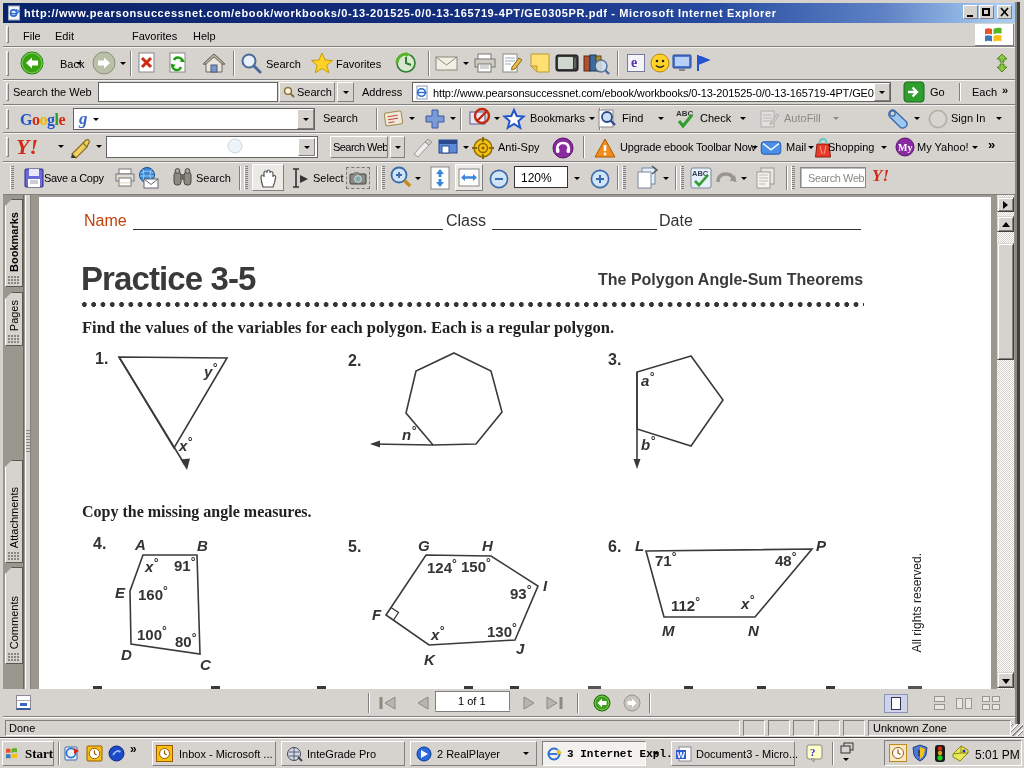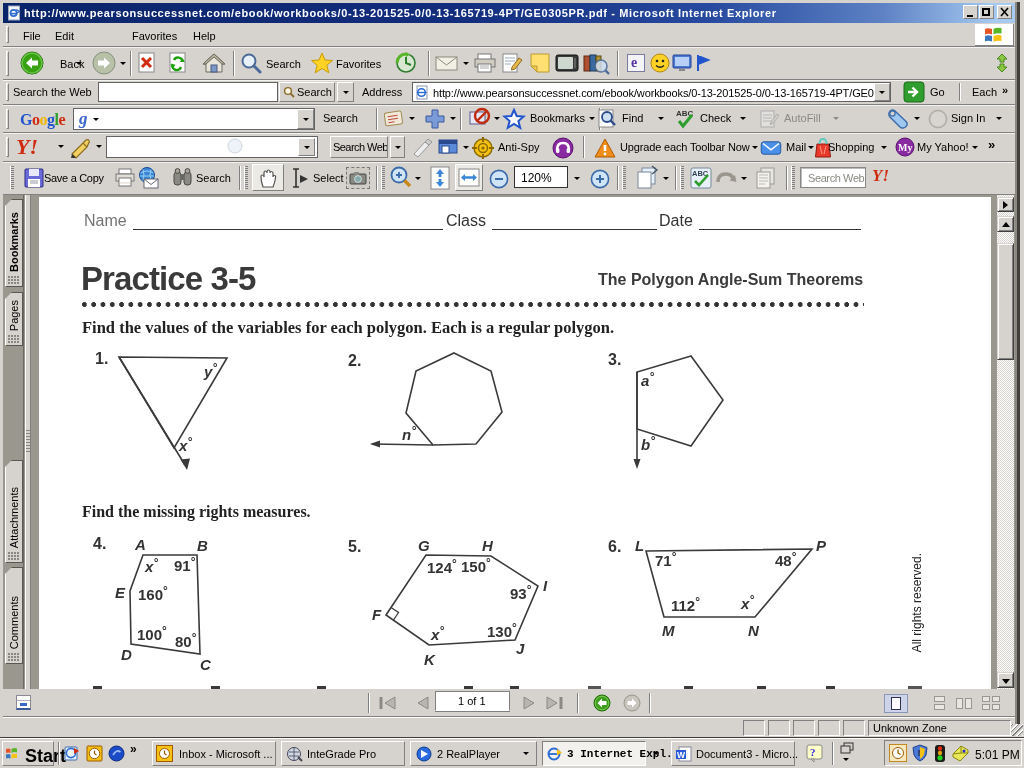--- a/index.html
+++ b/index.html
@@ -345,7 +345,7 @@
   <path d="M12 8 v6" stroke="#fff" stroke-width="2.6"></path>
   <circle cx="12" cy="17" r="1.4" fill="#fff"></circle>
 </svg>
-<div class="abs t11" style="left:620px;top:141px;letter-spacing:-0.15px;">Upgrade each Toolbar Now</div>
+<div class="abs t11" style="left:620px;top:141px;letter-spacing:-0.15px;">Upgrade ebook Toolbar Now</div>
 <div class="abs caret" style="left:752px;top:146px;"></div>
 <svg class="abs" width="22" height="16" viewBox="0 0 24 18" style="left:760px;top:140px;">
   <rect x="1" y="2" width="22" height="14" rx="3" fill="#4a90e8" stroke="#1a50a0"></rect>

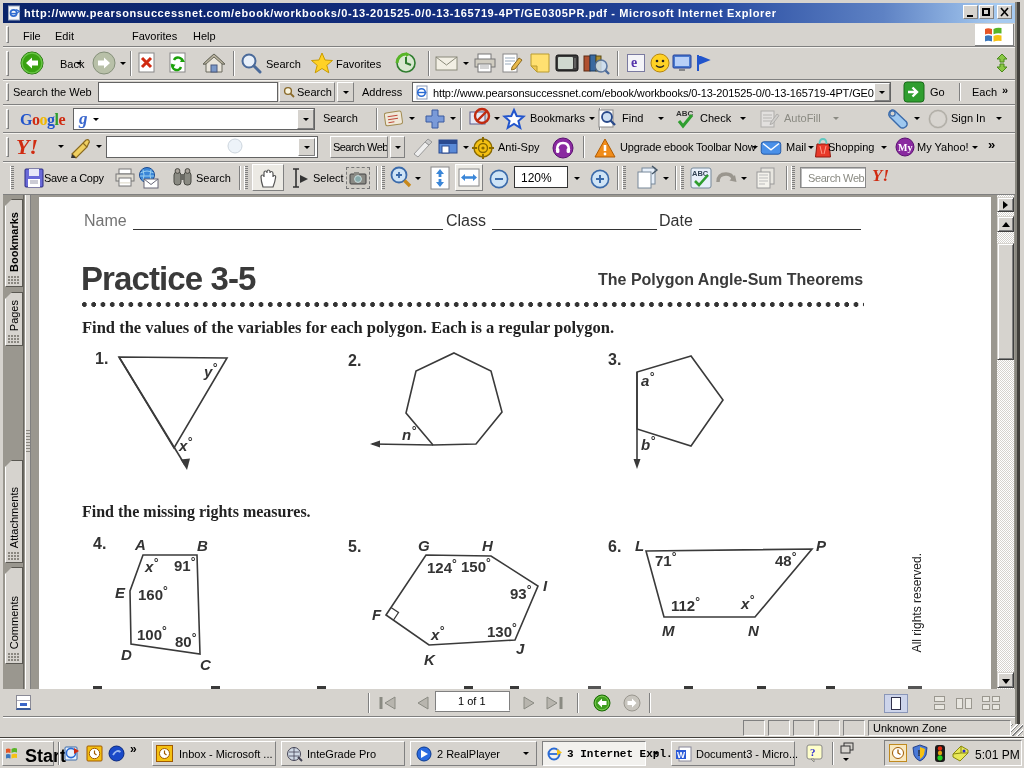--- a/index.html
+++ b/index.html
@@ -529,7 +529,7 @@
     .alab sup, .vlab sup { font-size:12px; line-height:0; position:relative; top:1px; }
   </style>
 
-  <div class="abs sans" style="left:45px;top:15px;font-size:16px;color:#737373;">Name</div>
+  <div class="abs sans" style="left:45px;top:15px;font-size:16px;color:#c2410c;">Name</div>
   <div class="abs" style="left:94px;top:32px;width:310px;height:1px;background:#333;"></div>
   <div class="abs sans" style="left:407px;top:15px;font-size:16px;color:#333;">Class</div>
   <div class="abs" style="left:453px;top:32px;width:165px;height:1px;background:#333;"></div>

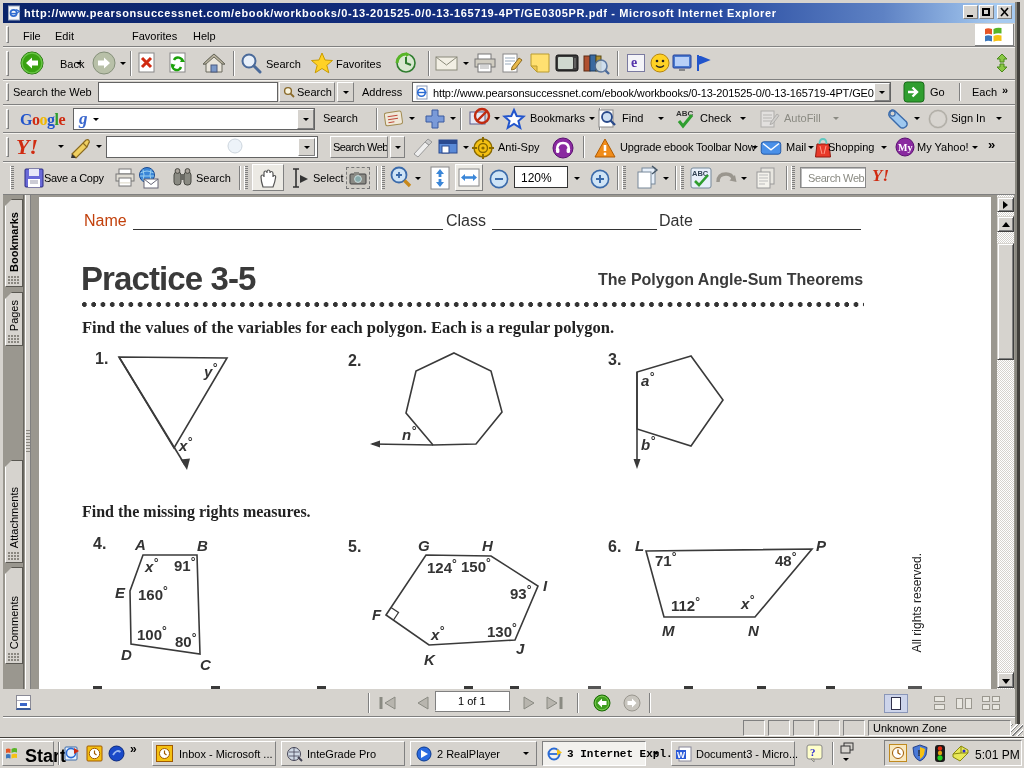--- a/index.html
+++ b/index.html
@@ -540,7 +540,7 @@
   <div class="abs sans" style="left:559px;top:74px;font-size:16px;font-weight:bold;color:#3a3a3a;">The Polygon Angle-Sum Theorems</div>
   <div class="abs" style="left:43px;top:105px;width:782px;height:5px;background-image:radial-gradient(circle at 2.5px 2.5px,#333 2.25px,transparent 2.45px);background-size:9.3px 5px;background-repeat:repeat-x;"></div>
   <div class="abs serif" style="left:43px;top:121px;font-size:16.5px;font-weight:bold;color:#222;">Find the values of the variables for each polygon. Each is a regular polygon.</div>
-  <div class="abs serif" style="left:43px;top:306px;font-size:16px;font-weight:bold;color:#222;">Find the missing rights measures.</div>
+  <div class="abs serif" style="left:43px;top:306px;font-size:16px;font-weight:bold;color:#222;">Copy the missing angle measures.</div>
 
   <div class="pnum" style="left:56px;top:153px;">1.</div>
   <div class="pnum" style="left:309px;top:155px;">2.</div>

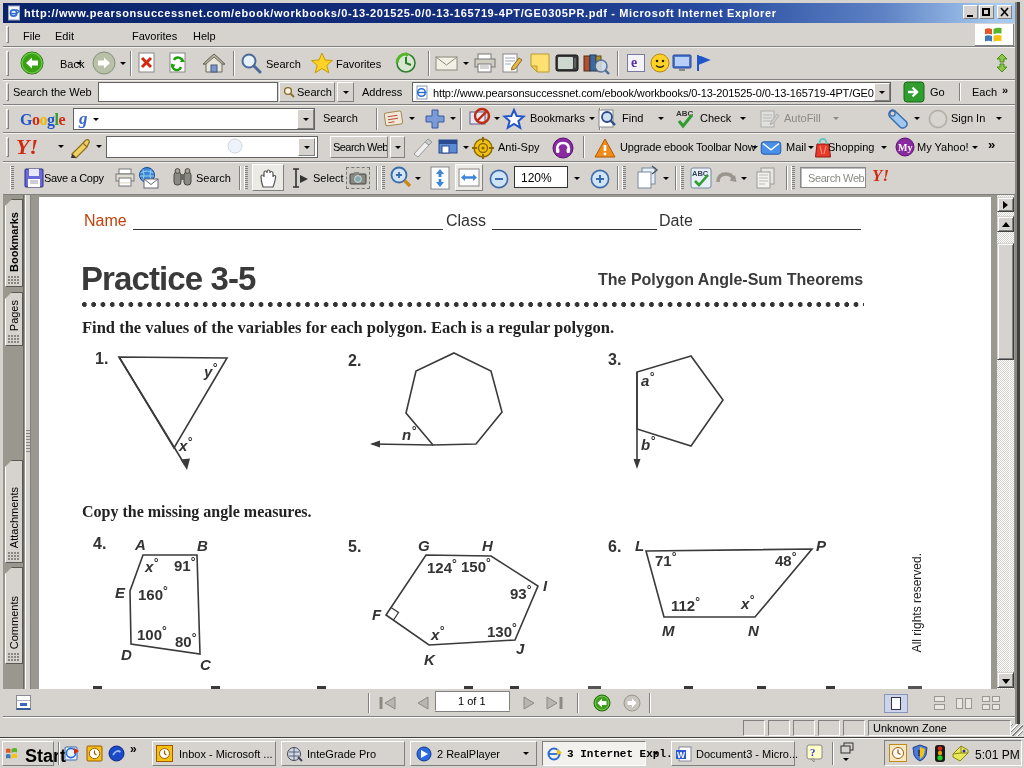--- a/index.html
+++ b/index.html
@@ -696,6 +696,9 @@
 <div class="abs" style="left:3px;top:716px;width:1012px;height:21px;background:#d6d3ce;" id="statusbar">
   <div class="abs" style="left:0;top:0;width:1012px;height:1px;background:#808080;"></div>
   <div class="abs" style="left:0;top:1px;width:1012px;height:1px;background:#fff;"></div>
+  <div class="abs sunken" style="left:2px;top:4px;width:735px;height:16px;">
+      <div class="abs t11" style="left:3px;top:1px;">Done</div>
+    </div>
   <div class="abs sunken" style="left:740px;top:4px;width:22px;height:16px;"></div>
   <div class="abs sunken" style="left:765px;top:4px;width:22px;height:16px;"></div>
   <div class="abs sunken" style="left:790px;top:4px;width:22px;height:16px;"></div>

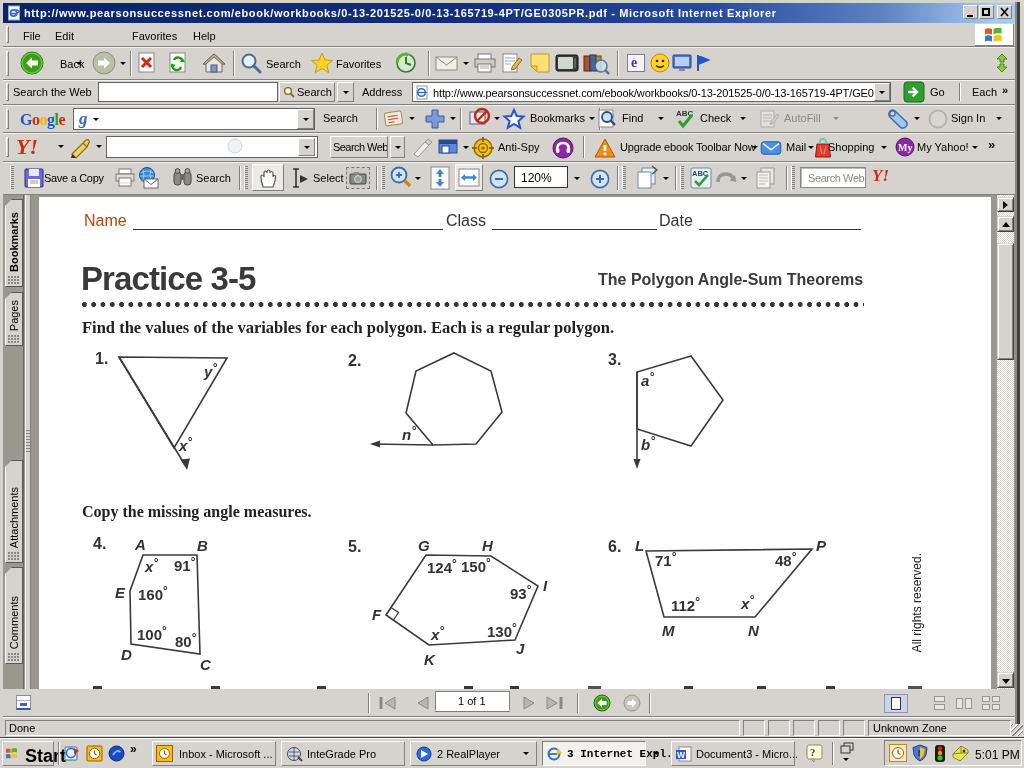--- a/index.html
+++ b/index.html
@@ -719,7 +719,7 @@
     <path d="M1 8.5 Q3 7.3 5.5 8.5 L5.5 12.5 Q3 11.3 1 12.5 Z" fill="#3b77bc"></path>
     <path d="M6.5 8.5 Q9 7.2 12 8 L12 12 Q9 11.2 6.5 12.6 Z" fill="#f5c112"></path>
   </svg>
-  <div class="abs" style="left:22px;top:4px;font-size:18px;font-weight:bold;">Start</div>
+  <div class="abs" style="left:22px;top:4px;font-size:13px;font-weight:bold;font-family:Liberation Serif, serif;">Start</div>
 </div>
 <div class="abs sep" style="left:58px;top:742px;height:23px;"></div>
 <svg class="abs" width="17" height="17" viewBox="0 0 17 17" style="left:64px;top:745px;">

